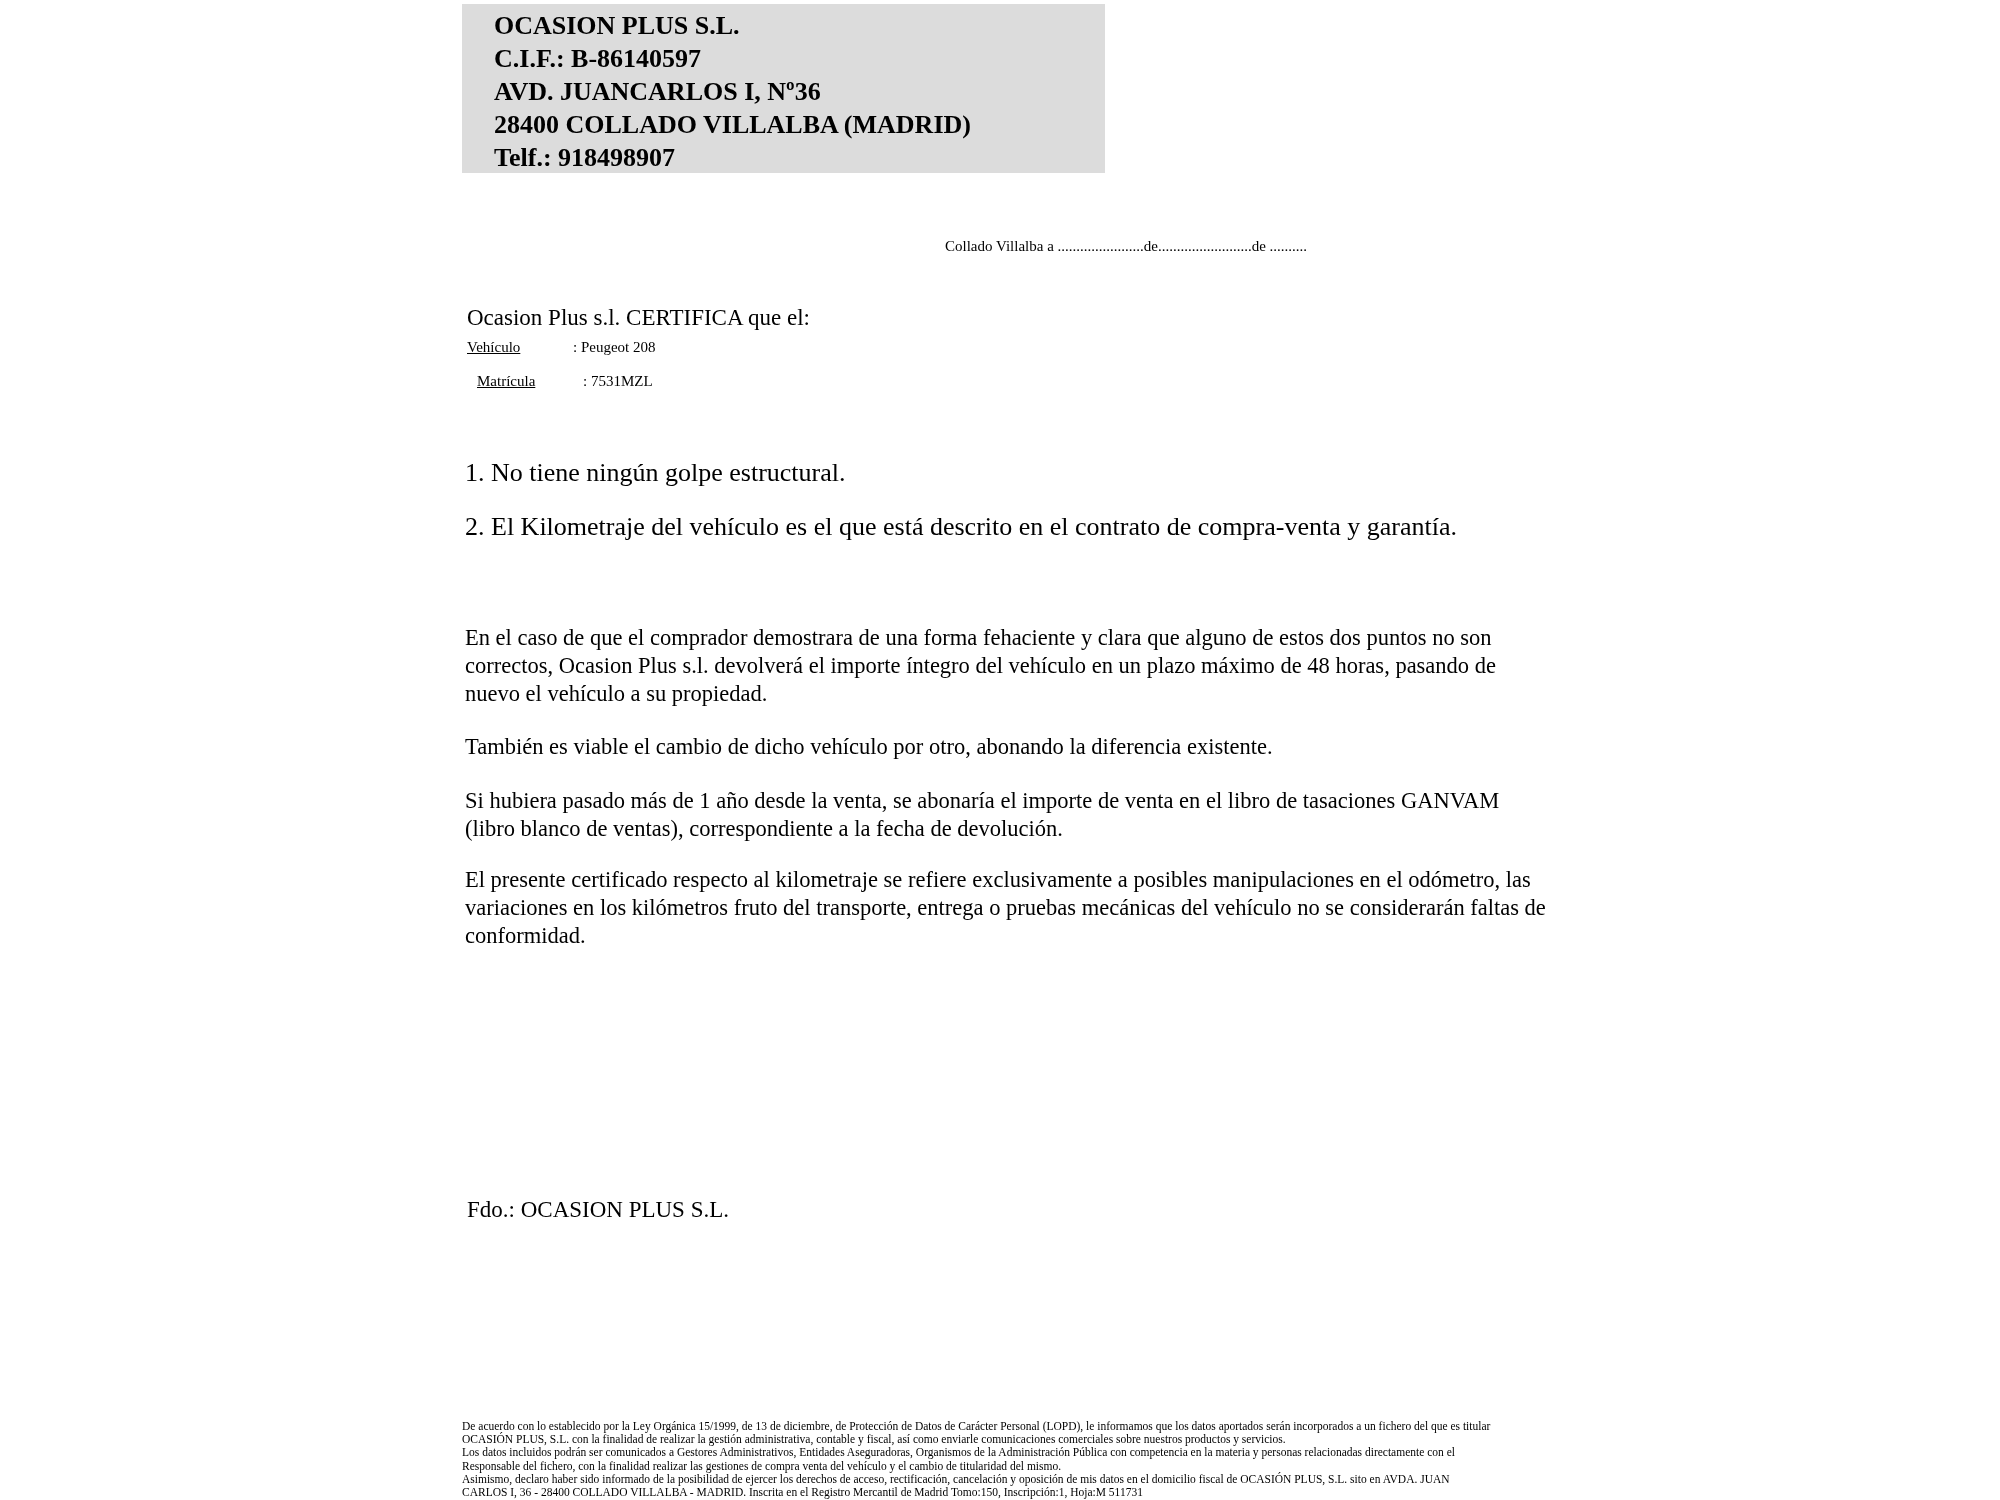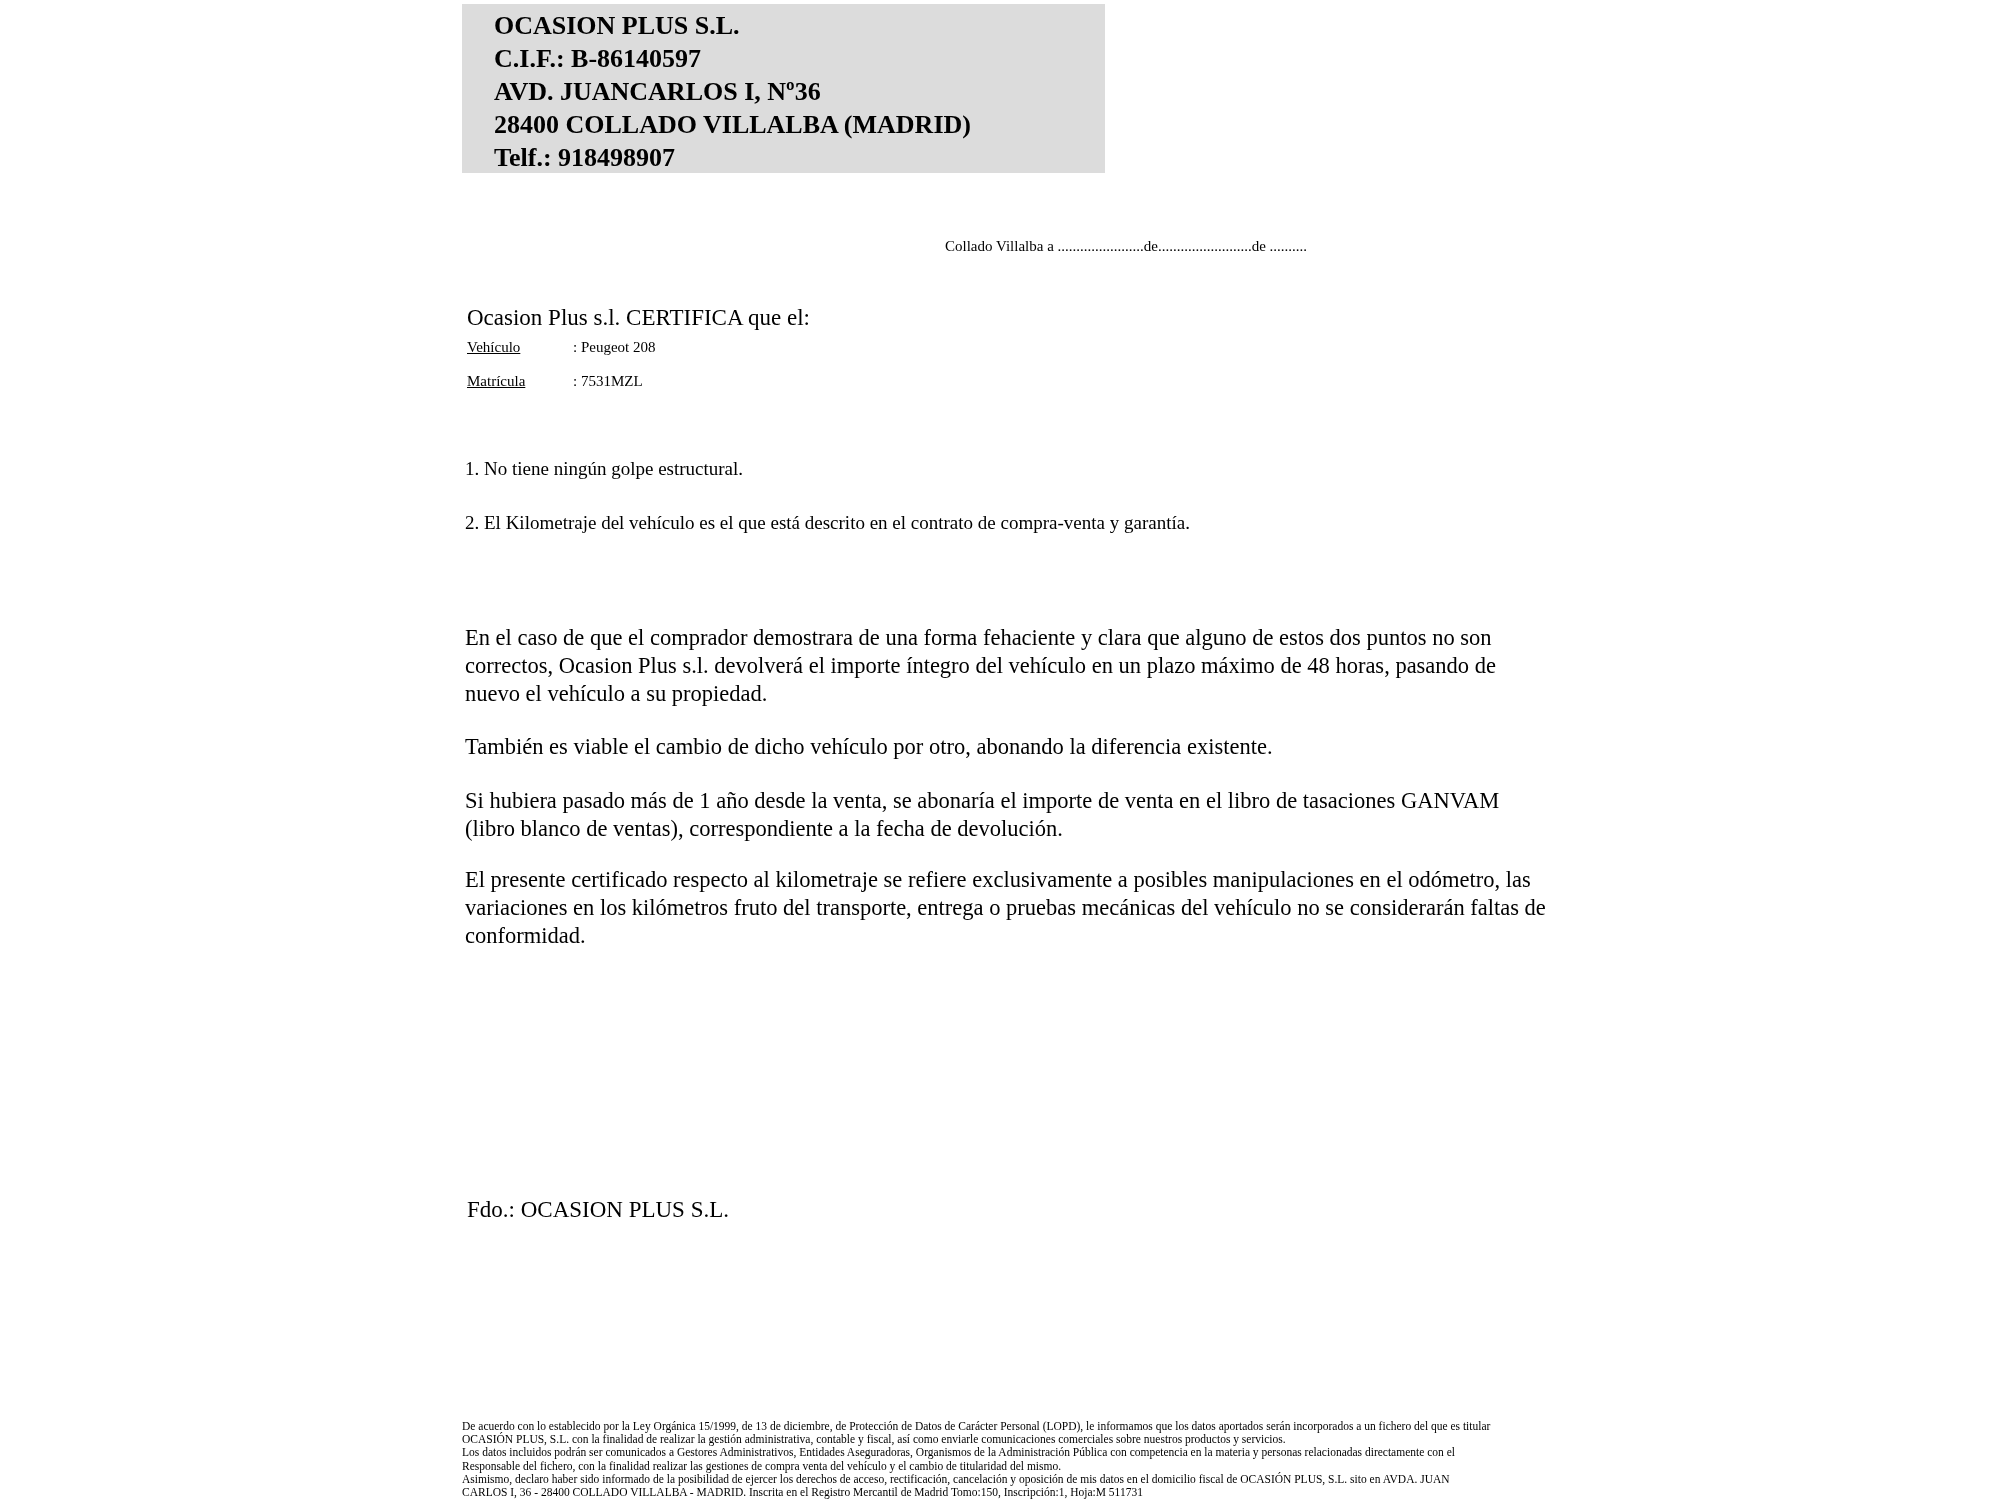--- a/index.html
+++ b/index.html
@@ -57,7 +57,7 @@
     white-space: nowrap;
   }
   .cert-field.row-0 { top: 339px; }
-  .cert-field.row-1 { top: 373px; }
+  .cert-field.row-1 { top: 373px; margin-left: 10px; }
   .cert-field .flabel {
     display: inline-block;
     width: 106px;

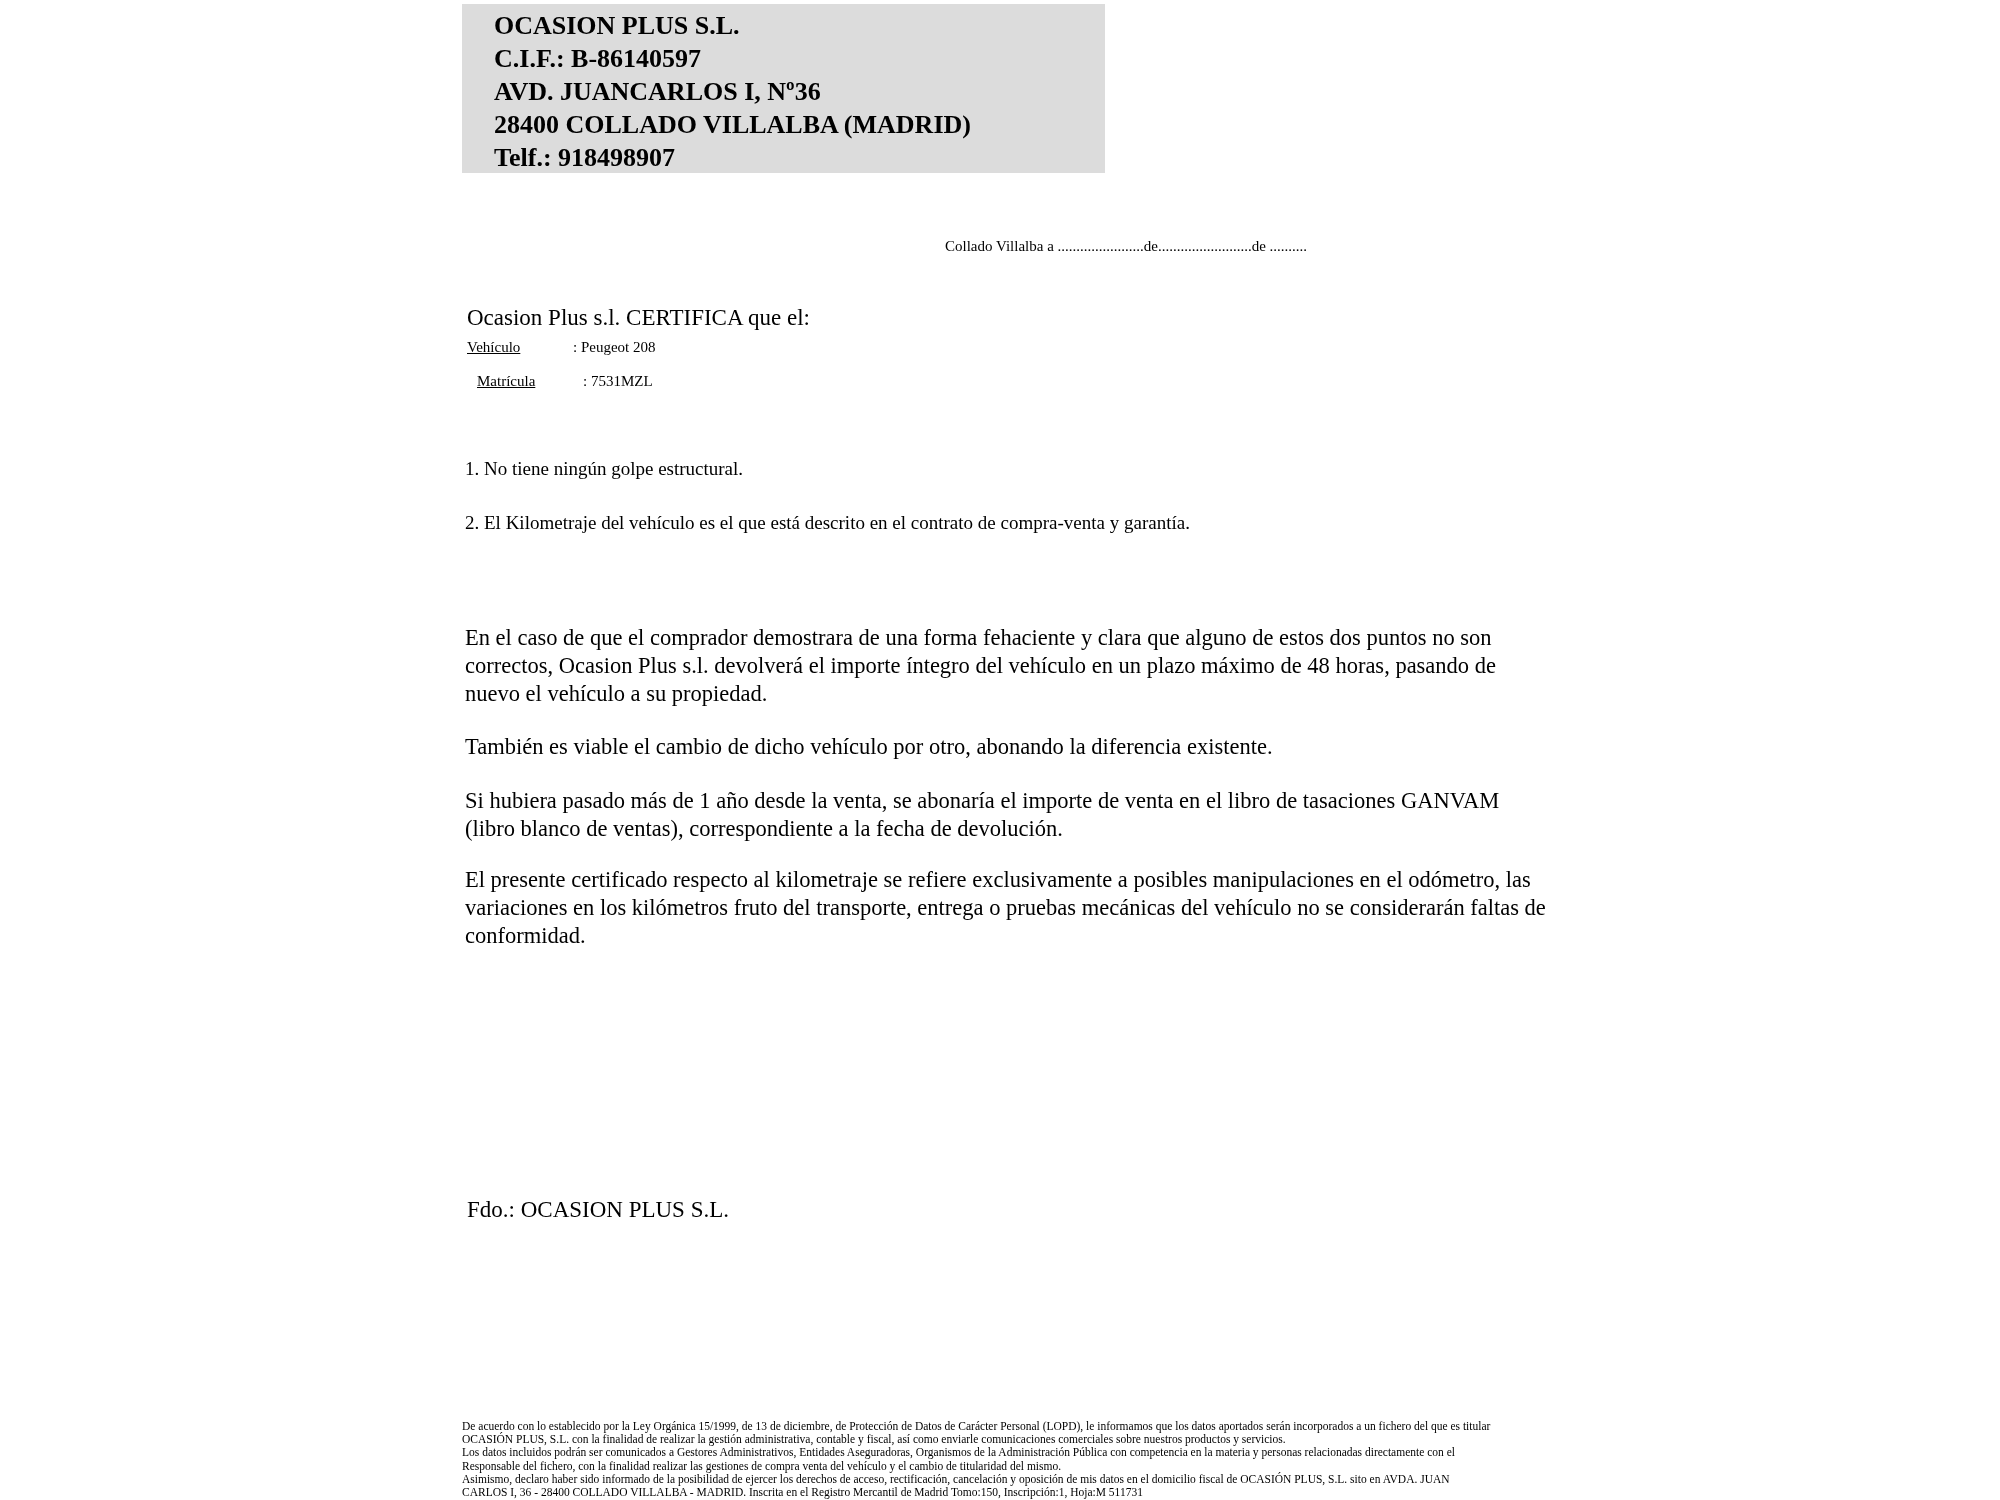--- a/index.html
+++ b/index.html
@@ -67,7 +67,7 @@
   .point {
     position: absolute;
     left: 465px;
-    font-size: 19px;
+    font-size: 26px;
     white-space: nowrap;
   }
   .point.p-0 { top: 458px; }

